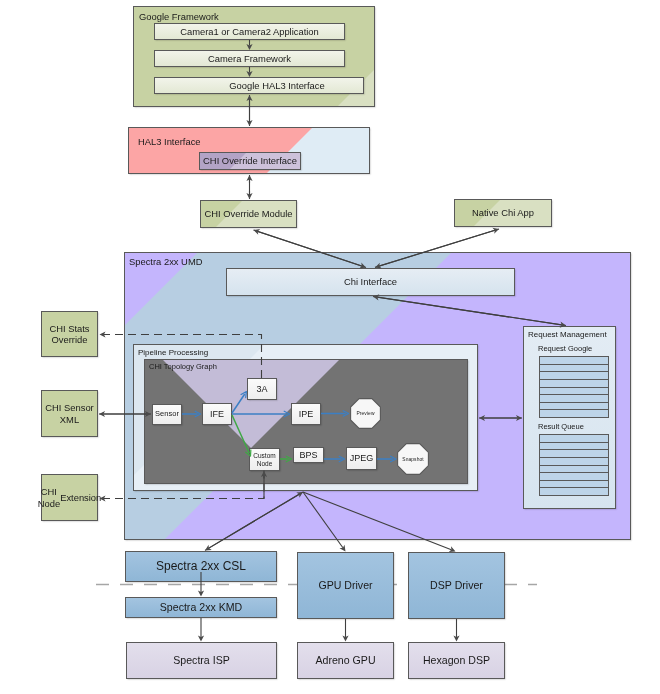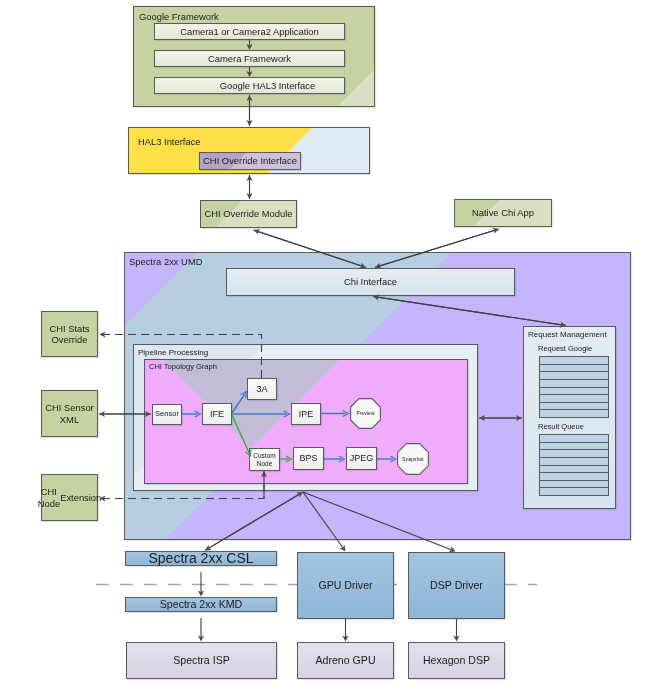--- a/index.html
+++ b/index.html
@@ -91,7 +91,7 @@
   <div class="bx f-greenlite shadow" style="left:154px;top:50px;width:191px;height:17px;font-size:9.4px;">
     <span>Camera Framework</span>
   </div>
-  <div class="bx f-greenlite shadow" style="left:154px;top:77px;width:191px;height:17px;font-size:9.4px;padding-left:36px;">
+  <div class="bx f-greenlite shadow" style="left:154px;top:77px;width:210px;height:17px;font-size:9.4px;padding-left:36px;">
     <span>Google HAL3 Interface</span>
   </div>
 

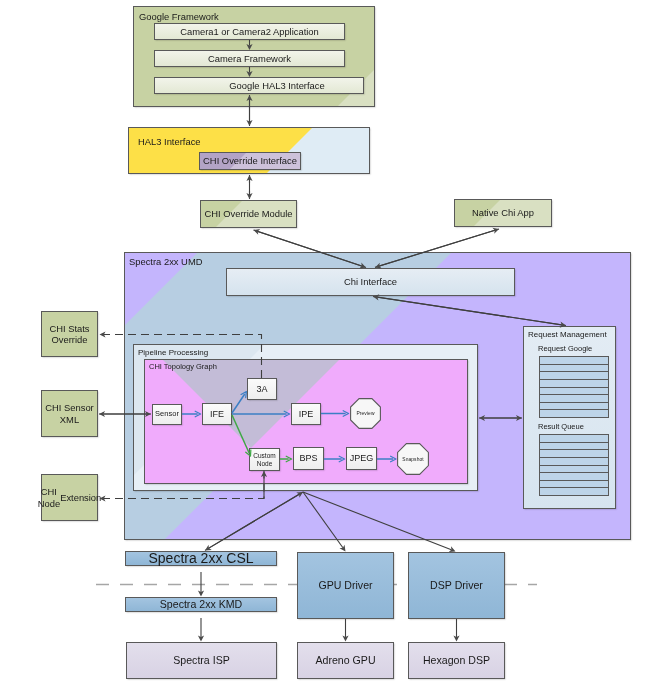--- a/index.html
+++ b/index.html
@@ -37,7 +37,7 @@
 
   .f-green     {background:#c7d2a3;}
   .f-greenlite {background:linear-gradient(180deg,#f2f4ea 0%,#e3e8d4 100%);}
-  .f-halblue   {background:#fde047;}
+  .f-halblue   {background:#fca5a5;}
   .f-umd       {background:#c4b5fd;margin-left:8px;}
   .f-chiint    {background:linear-gradient(180deg,#e6edf4 0%,#d5e3ee 100%);}
   .f-pipe      {background:#dce7f0;}

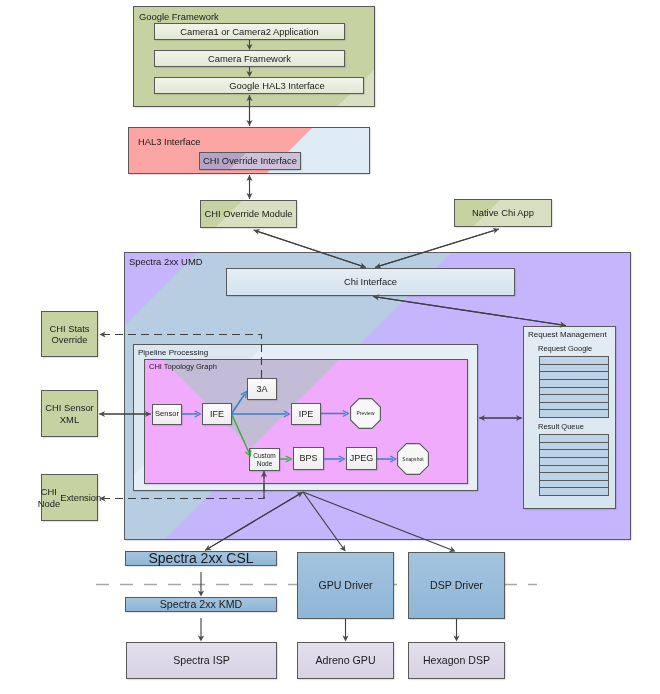--- a/index.html
+++ b/index.html
@@ -41,7 +41,7 @@
   .f-umd       {background:#c4b5fd;margin-left:8px;}
   .f-chiint    {background:linear-gradient(180deg,#e6edf4 0%,#d5e3ee 100%);}
   .f-pipe      {background:#dce7f0;}
-  .f-purple    {background:#f0abfc;}
+  .f-purple    {background:#737373;}
   .f-ovr       {background:#b3a3c6;}
   .f-node      {background:linear-gradient(180deg,#fbfbfb 0%,#eeeeee 100%);}
   .f-blue      {background:linear-gradient(180deg,#a3c4e0 0%,#8fb6d6 100%);}

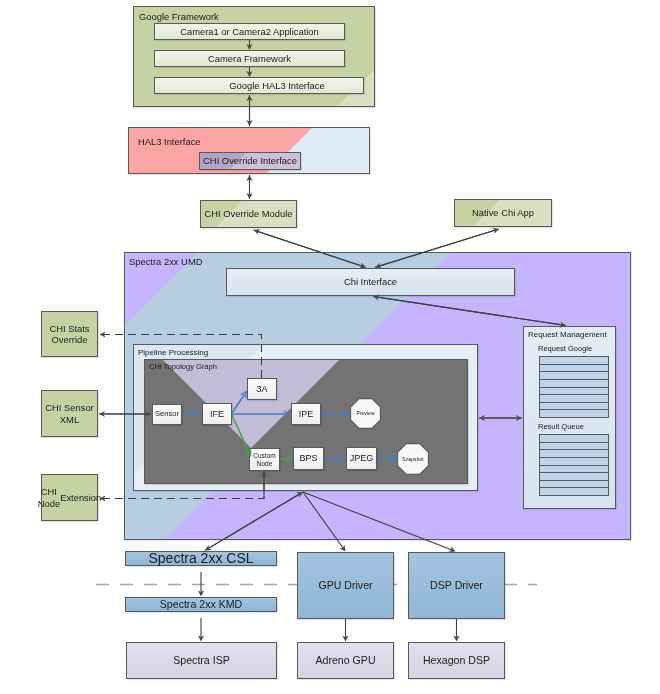--- a/index.html
+++ b/index.html
@@ -140,7 +140,7 @@
     <span>Custom</span>
     <span>Node</span>
   </div>
-  <div class="bx f-node shadow" style="left:293px;top:447px;width:31px;height:23px;font-size:9px;">
+  <div class="bx f-node shadow" style="left:293px;top:447px;width:31px;height:16px;font-size:9px;">
     <span>BPS</span>
   </div>
   <div class="bx f-node shadow" style="left:346px;top:447px;width:31px;height:23px;font-size:9px;">

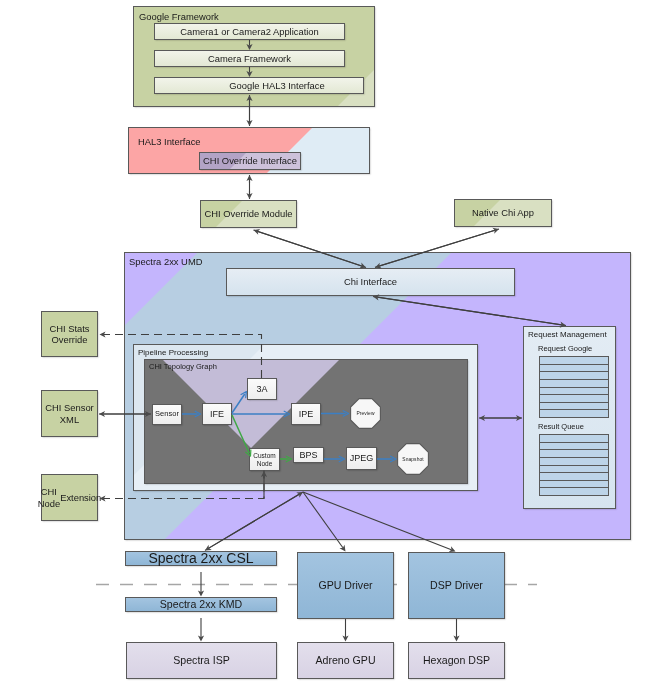--- a/index.html
+++ b/index.html
@@ -199,7 +199,7 @@
     <span>Extension</span>
   </div>
 
-  <div class="bx f-blue shadow" style="left:125px;top:551px;width:152px;height:15px;font-size:14px;">
+  <div class="bx f-blue shadow" style="left:125px;top:551px;width:152px;height:31px;font-size:12px;">
     <span>Spectra 2xx CSL</span>
   </div>
   <div class="bx f-blue shadow" style="left:125px;top:597px;width:152px;height:15px;font-size:10.6px;">

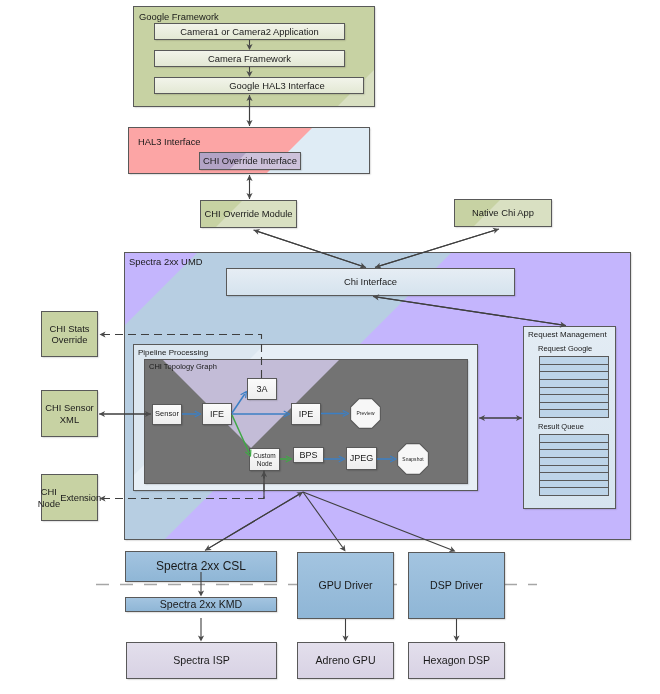--- a/index.html
+++ b/index.html
@@ -202,7 +202,7 @@
   <div class="bx f-blue shadow" style="left:125px;top:551px;width:152px;height:31px;font-size:12px;">
     <span>Spectra 2xx CSL</span>
   </div>
-  <div class="bx f-blue shadow" style="left:125px;top:597px;width:152px;height:15px;font-size:10.6px;">
+  <div class="bx f-blue shadow" style="left:125px;top:597px;width:152px;height:21px;font-size:10.6px;">
     <span>Spectra 2xx KMD</span>
   </div>
   <div class="bx f-blue shadow" style="left:297px;top:552px;width:97px;height:67px;font-size:10.6px;">

